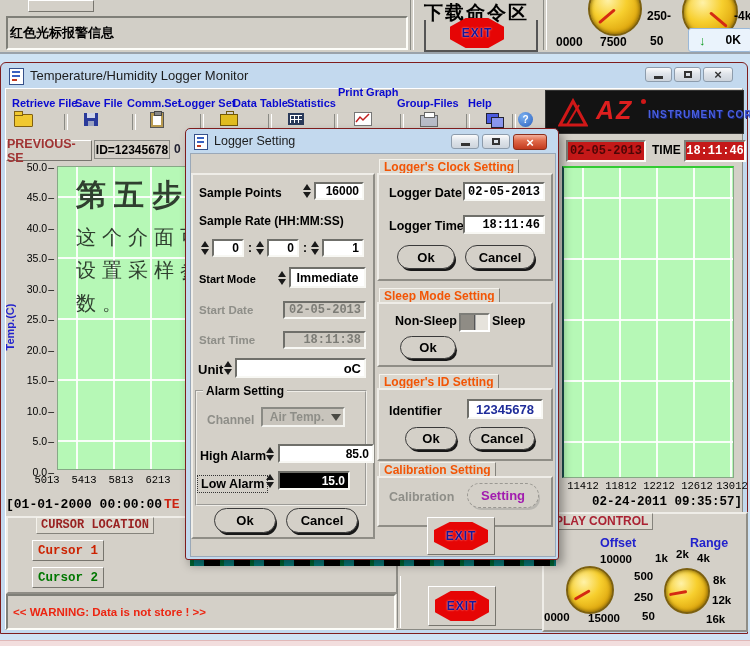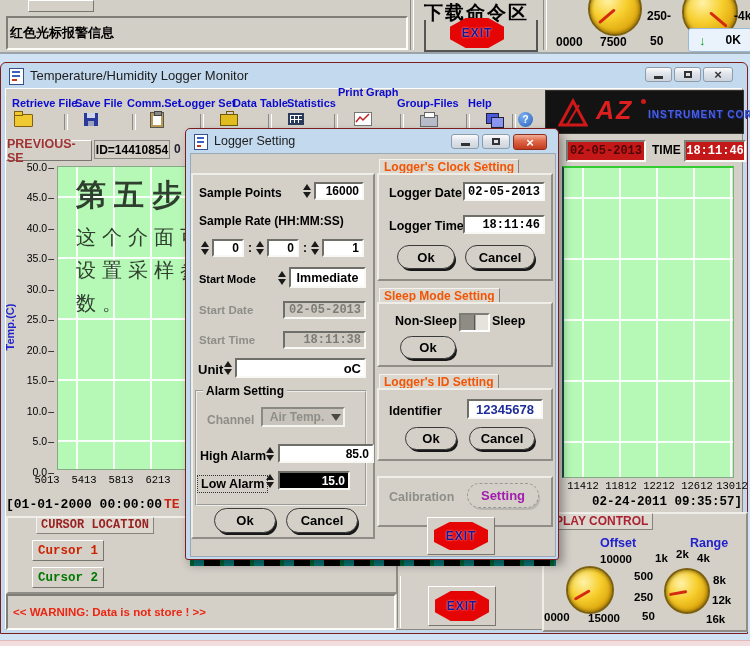--- a/index.html
+++ b/index.html
@@ -184,7 +184,7 @@
     <span class="b" style="color:#a03333;font-size:12.5px;">PREVIOUS-SE</span>
   </div>
   <div class="abs" style="left:94px;top:140px;width:76px;height:19px;border:1px solid #8a8a84;background:#d4d0c8;display:flex;align-items:center;justify-content:center;box-sizing:border-box;">
-    <span class="b" style="font-size:12px;">ID=14410854</span>
+    <span class="b" style="font-size:12px;">ID=12345678</span>
   </div>
   <span class="abs b" style="left:174px;top:142px;font-size:12px;color:#223;">0</span>
   <div class="abs sunken mono" style="left:566px;top:140px;width:76px;height:18px;background:#c41818;color:#4d0606;font-weight:700;font-size:12px;display:flex;align-items:center;justify-content:center;">

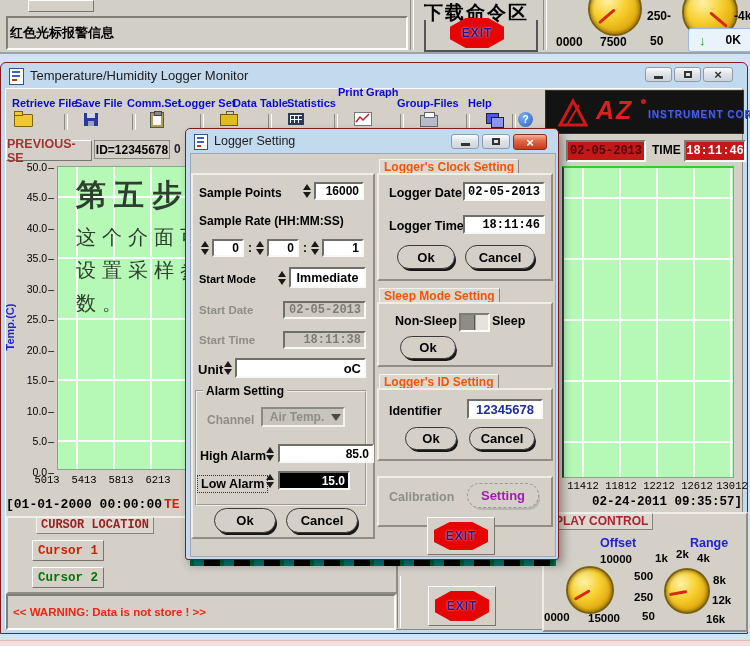--- a/index.html
+++ b/index.html
@@ -438,6 +438,7 @@
         <span>Cancel</span>
       </div>
 
+    <div class="abs tab-hdr" style="left:193px;top:333px;"><span>Calibration Setting</span></div>
     <div class="abs gbox" style="left:191px;top:347px;width:172px;height:47px;"></div>
     <span class="abs lbl dis-t" style="left:203px;top:361px;font-size:12.5px;">Calibration</span>
     <div class="abs lvbtn dis" style="left:281px;top:354px;width:72px;height:25px;">

